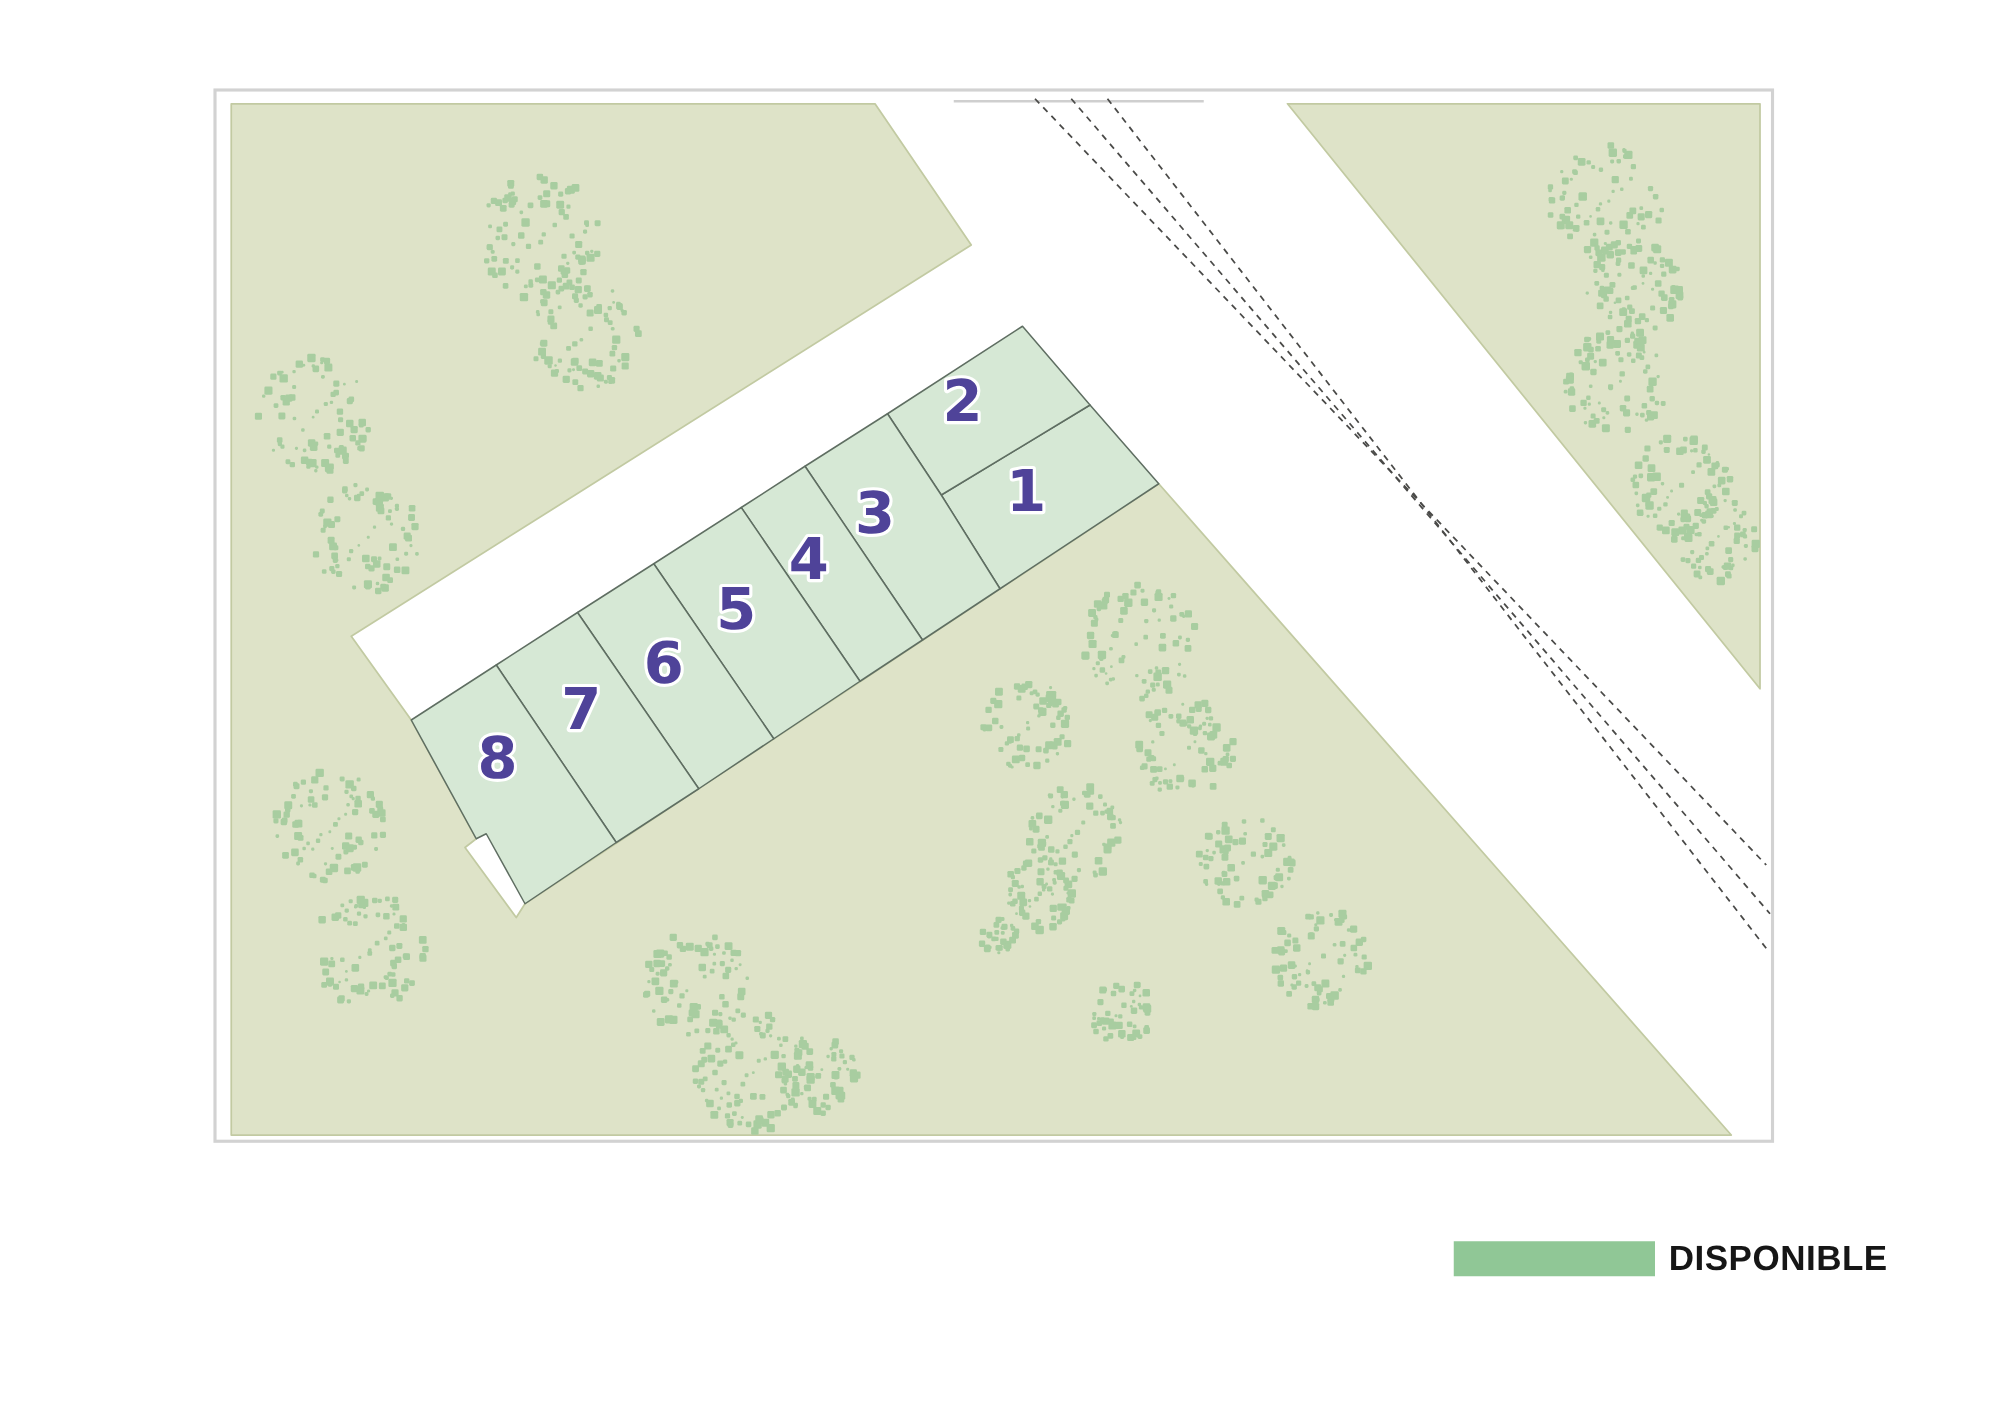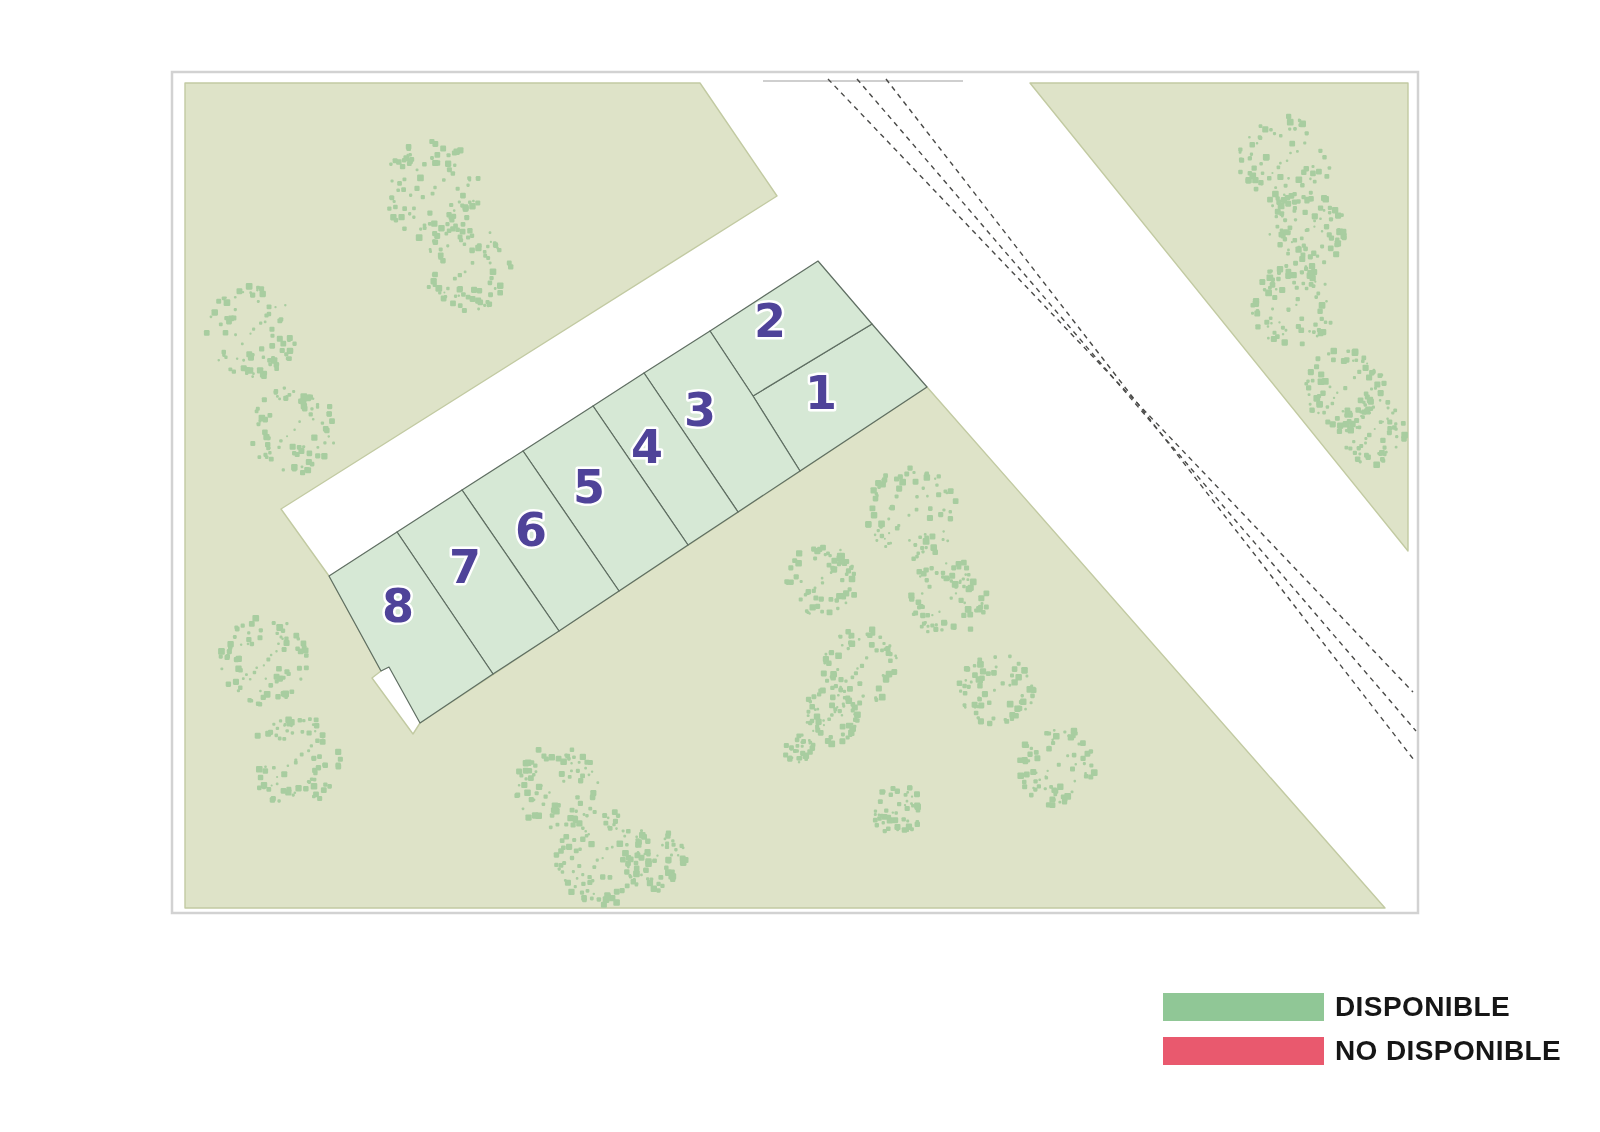--- a/index.html
+++ b/index.html
@@ -1853,10 +1853,6 @@
       <span class="swatch" style="background: rgb(144, 199, 150);"></span>
       <span class="legend-label">DISPONIBLE</span>
     </div>
-    <div class="legend-row">
-      <span class="swatch" style="background: rgb(233, 89, 110);"></span>
-      <span class="legend-label">NO DISPONIBLE</span>
-    </div>
   </div>
 
 </div>

